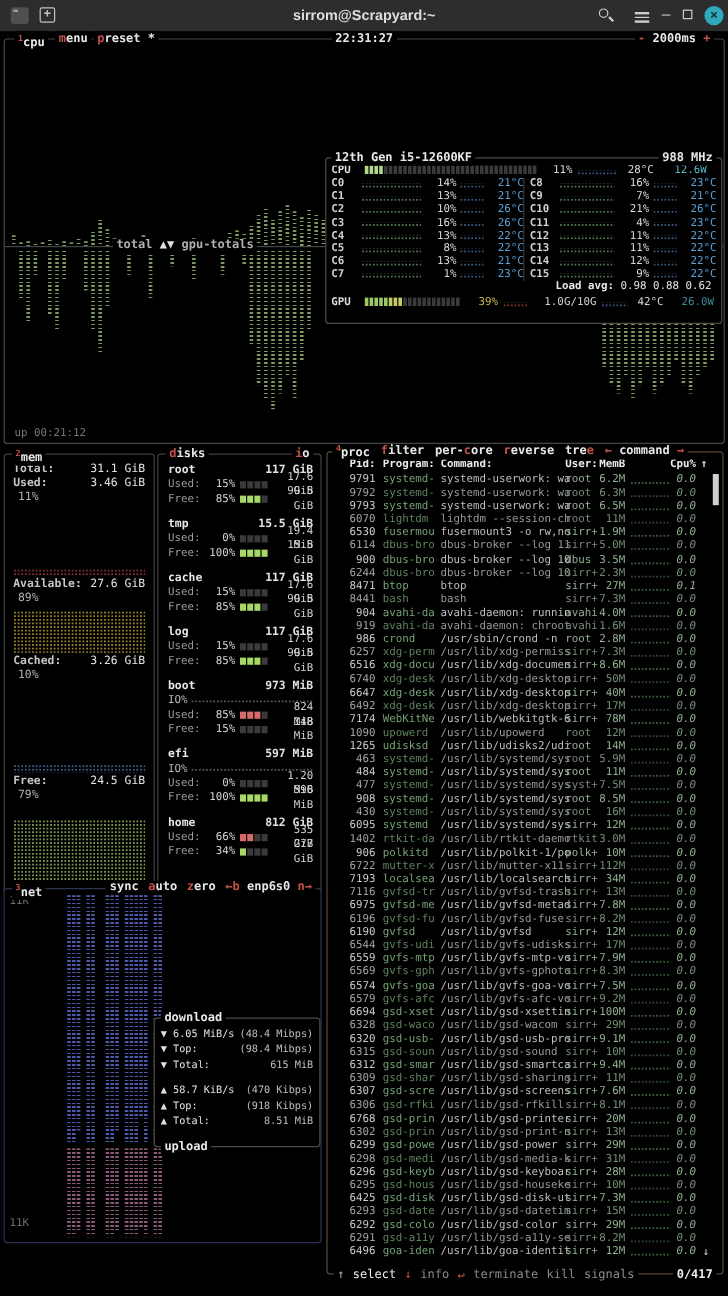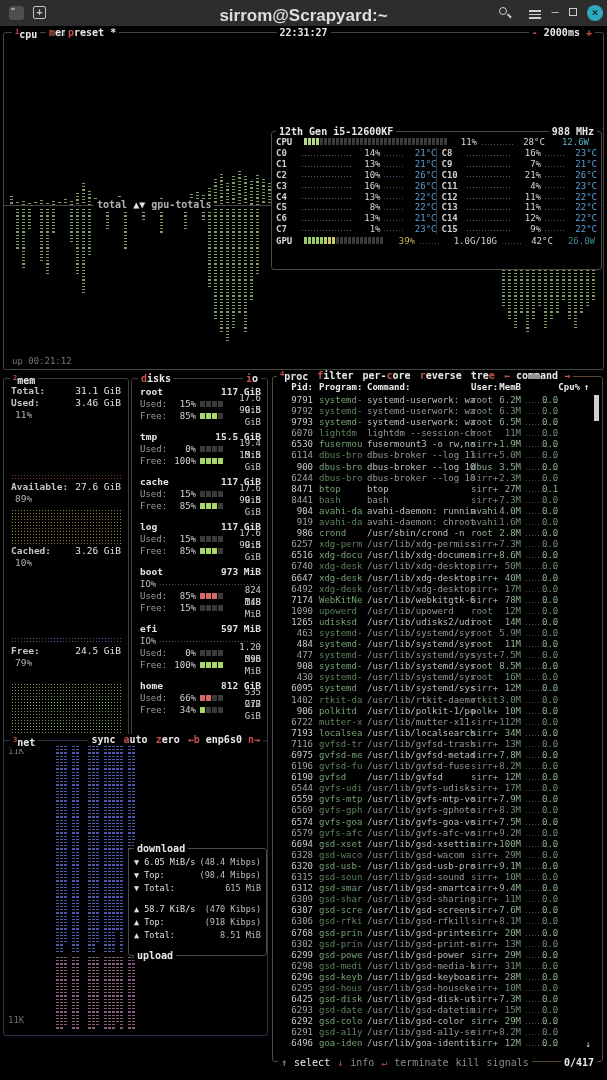--- a/index.html
+++ b/index.html
@@ -11,7 +11,7 @@
   
   .titlebar { position:absolute; top:0; left:0; width:607px; height:26px; background:#2d2d2d; }
   .tb-title { position:absolute; left:50%; top:6px; transform:translateX(-50%);
-    font-family:"Liberation Sans", sans-serif; font-weight:bold; font-size:17px; color:#dedede; white-space:nowrap; }
+    font-family:"Liberation Sans", sans-serif; font-weight:bold; font-size:12px; color:#dedede; white-space:nowrap; }
   .tb-appicon { position:absolute; left:9px; top:6px; width:15px; height:14px; background:#4f4f4f; border-radius:3px; }
   .tb-appicon:after { content:""; position:absolute; left:2px; top:2px; width:4px; height:2px; background:#9a9a9a; }
   .tb-newtab { position:absolute; left:33px; top:6px; width:13px; height:13px; border:1.5px solid #c2c2c2; border-radius:2px;

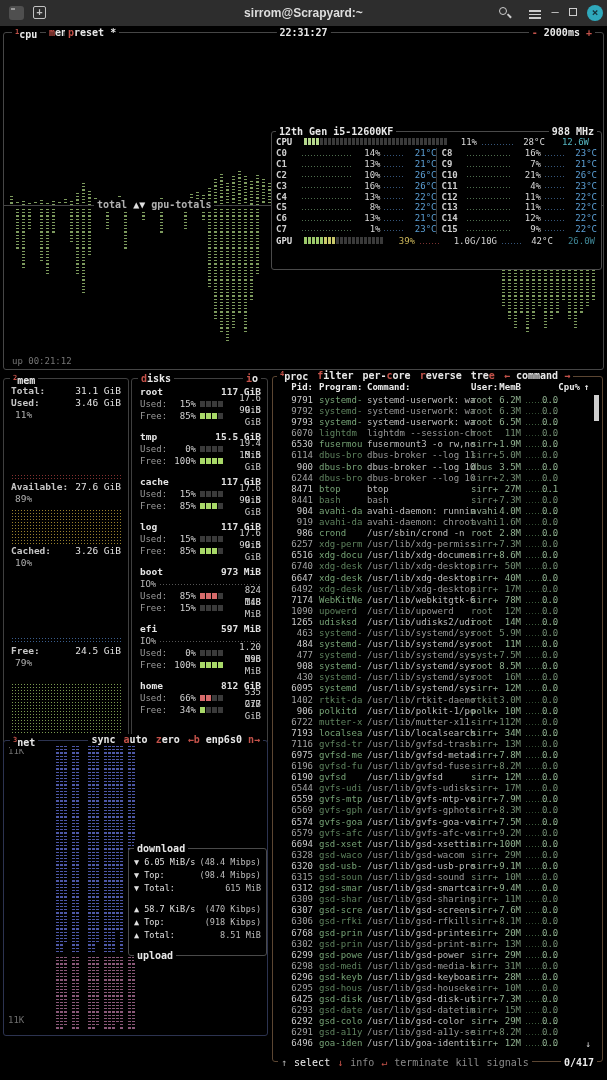--- a/index.html
+++ b/index.html
@@ -166,7 +166,7 @@
 <div class="panel" id="cpu-panel">
   <div class="blabel" style="left:8px"><sup class="red">1</sup><span>cpu</span></div>
   <div class="blabel" style="left:42px"><span class="red">m</span><span>enu</span></div>
-  <div class="blabel" style="left:61px"><span class="red">p</span><span>reset *</span></div>
+  <div class="blabel" style="left:74px"><span class="red">p</span><span>reset *</span></div>
   <div class="blabel" id="cpu-clock">22:31:27</div>
   <div class="blabel" id="cpu-interval"><span class="red">-</span> <span>2000ms</span> <span class="red">+</span></div>
 

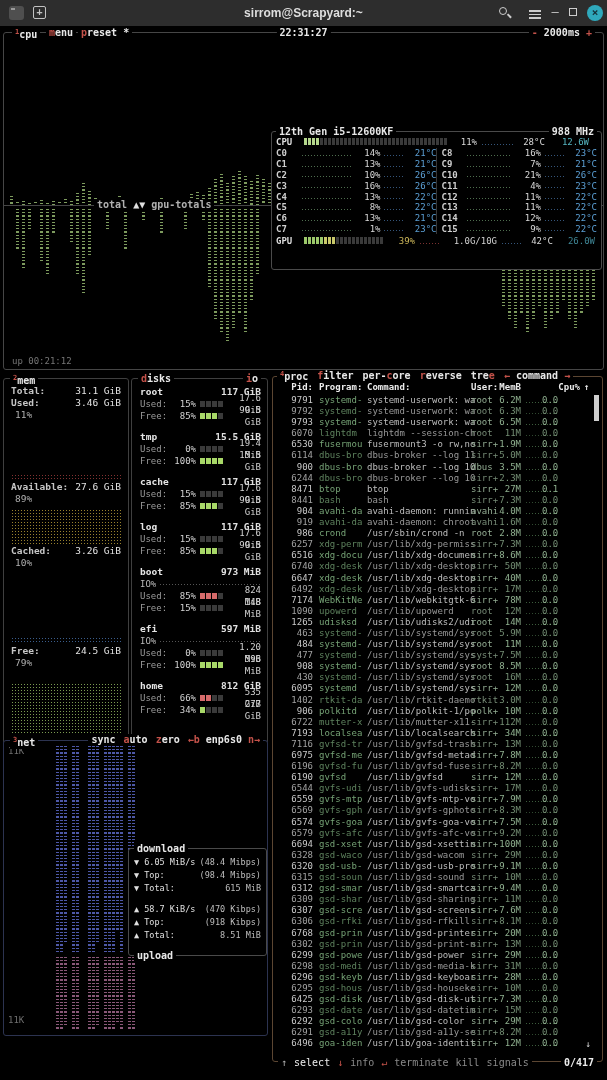--- a/index.html
+++ b/index.html
@@ -486,6 +486,7 @@
           </div>
         </div>
     </div>
+    <div id="load-row"><b>Load avg:</b> <span>0.98 0.88 0.62</span></div>
     <div class="cbx-row">
       <span class="cbx-label">GPU</span>
       <span class="meter" id="gpu-meter">

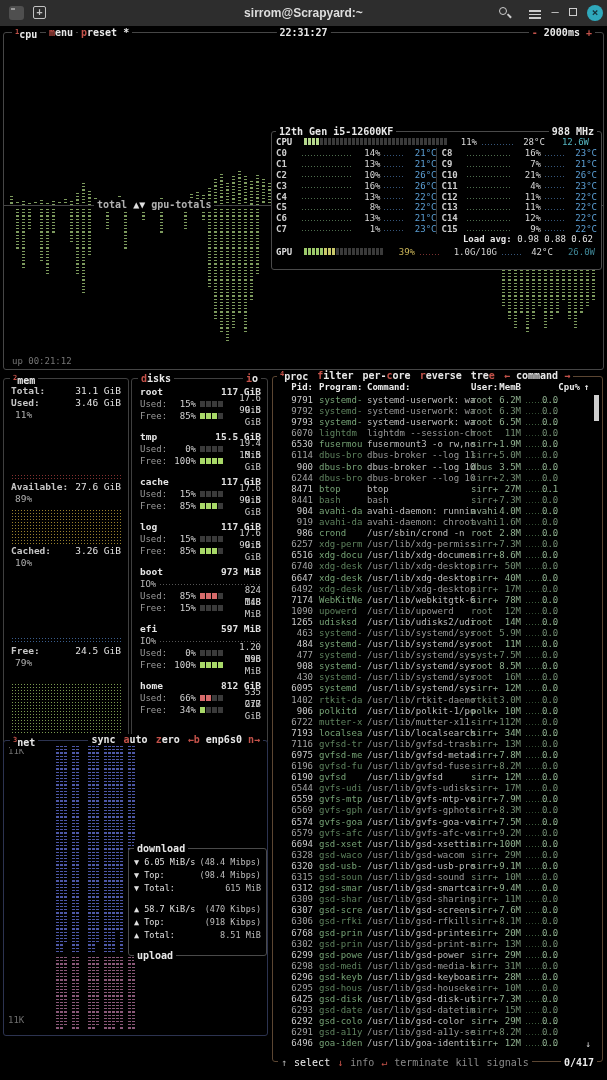--- a/index.html
+++ b/index.html
@@ -131,7 +131,7 @@
   .pr-mem { position:absolute; left:210px; width:38px; text-align:right; color:#8fb08f; }
   .pr-dots { position:absolute; left:252px; width:34px; height:3px; top:6px;
     background-image:radial-gradient(circle,#3c5c3c 0.6px,transparent 0.8px); background-size:3px 3px; }
-  .pr-cpu { position:absolute; left:269px; width:38px; text-align:left; color:#8fb08f; }
+  .pr-cpu { position:absolute; left:269px; width:38px; text-align:right; color:#8fb08f;font-style:italic; }
   #proc-scroll { position:absolute; right:3px; top:18px; width:5px; height:26px; background:#cfcfcf; z-index:4; }
   #proc-more { position:absolute; right:11px; bottom:12px; font-size:9px; color:#d8d8d8; z-index:4; }
   #proc-footer { position:absolute; bottom:-7px; left:5px; display:flex; gap:7px; background:#000; padding:0 3px;

